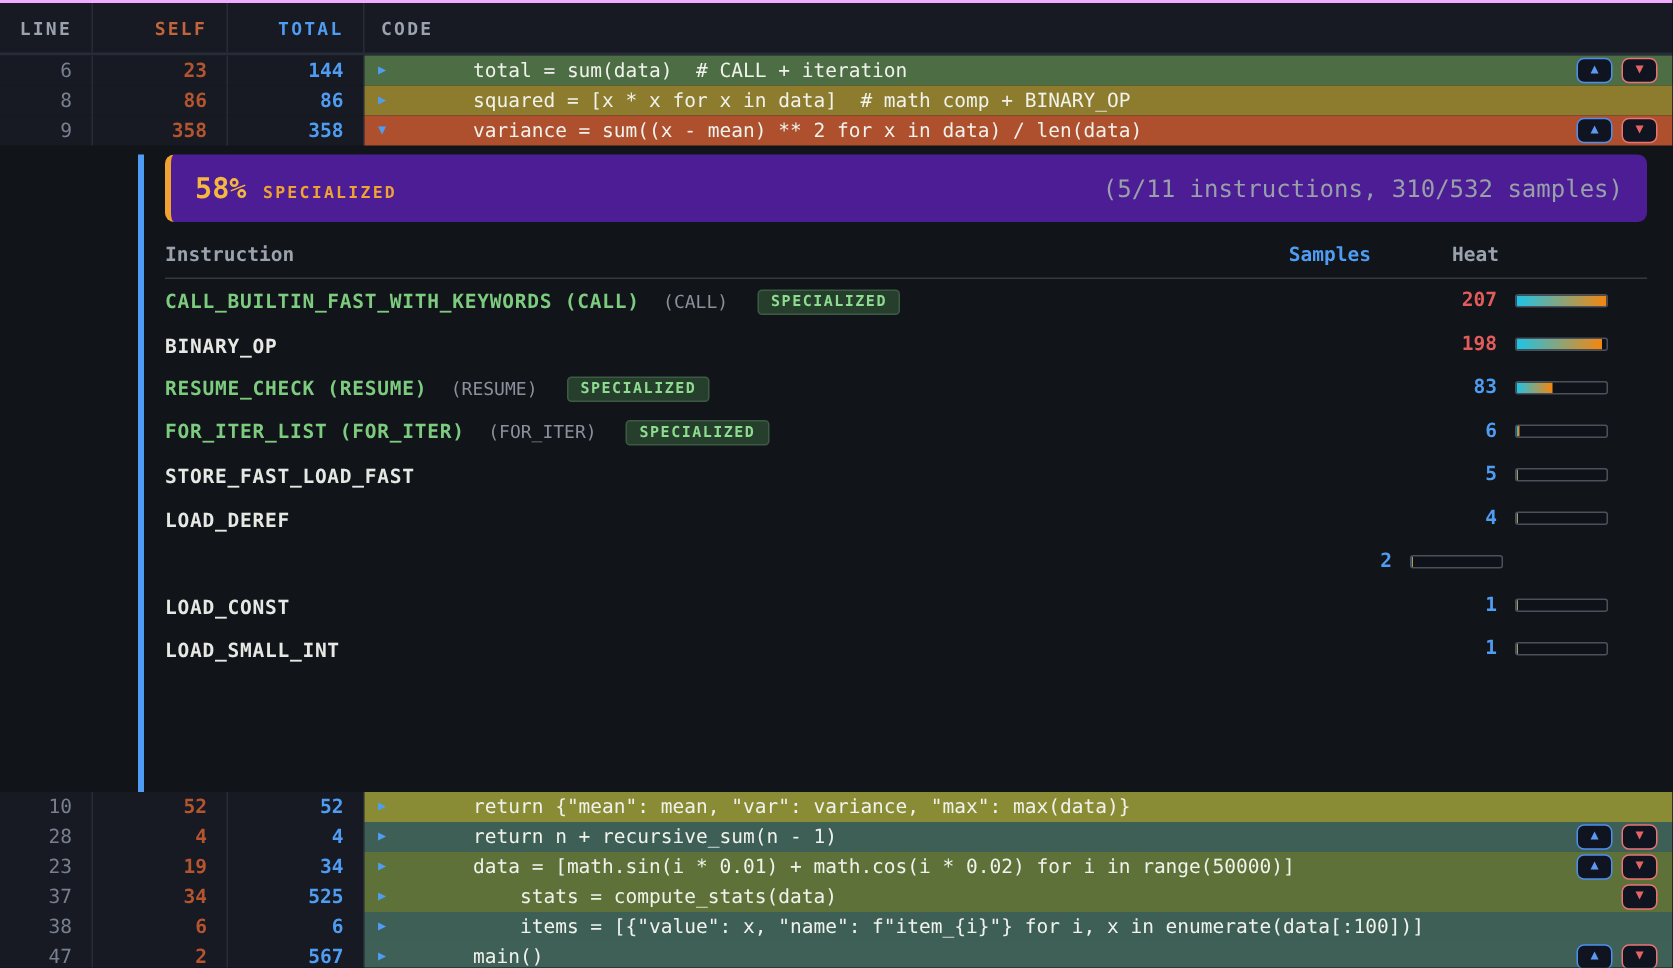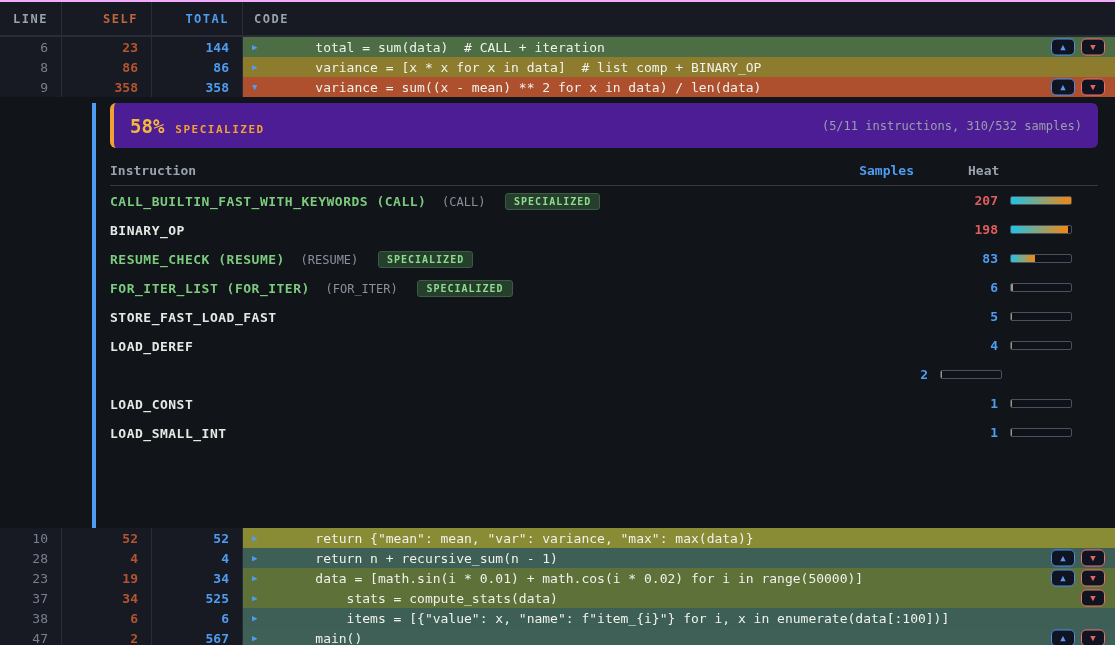--- a/index.html
+++ b/index.html
@@ -94,7 +94,7 @@
     <div class="cell total">86</div>
     <div class="cell code" style="background: rgb(141, 124, 45);">
       <span class="arrow">▶</span>
-      <span class="src">    variance = [x * x for x in data]  # list comp + BINARY_OP</span>
+      <span class="src">    squared = [x * x for x in data]  # math comp + BINARY_OP</span>
 
     </div>
   </div>

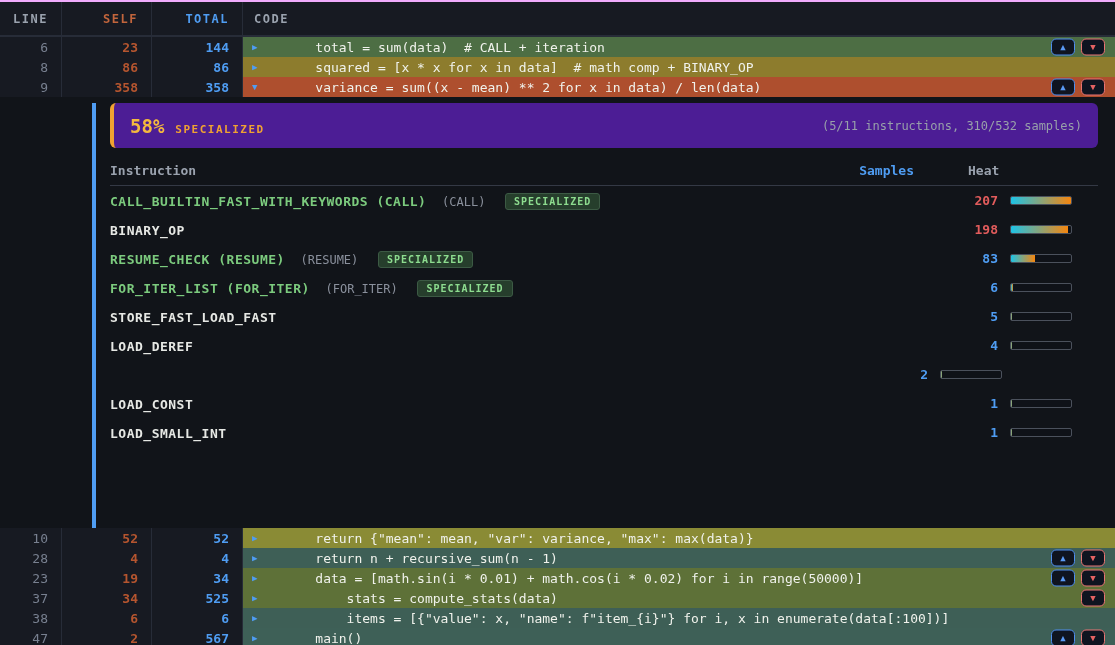--- a/index.html
+++ b/index.html
@@ -44,7 +44,7 @@
   .banner-left { display:flex; align-items:baseline; gap:11px; }
   .pct { font-size:19px; font-weight:bold; color:#f4b83e; }
   .pct-label { font-size:11px; font-weight:bold; letter-spacing:1.5px; color:#f0a232; }
-  .banner-detail { font-size:12px; color:#98a0aa; }
+  .banner-detail { font-size:16px; color:#98a0aa; }
   .insn-grid { display:grid; grid-template-columns:1fr 70px 74px 26px; align-items:center; }
   .insn-head { margin-top:15px; padding-bottom:7px; border-bottom:1px solid #343945;gap:42px; }
   .insn-head .h { font-size:13px; font-weight:bold; color:#9aa2ae; }

